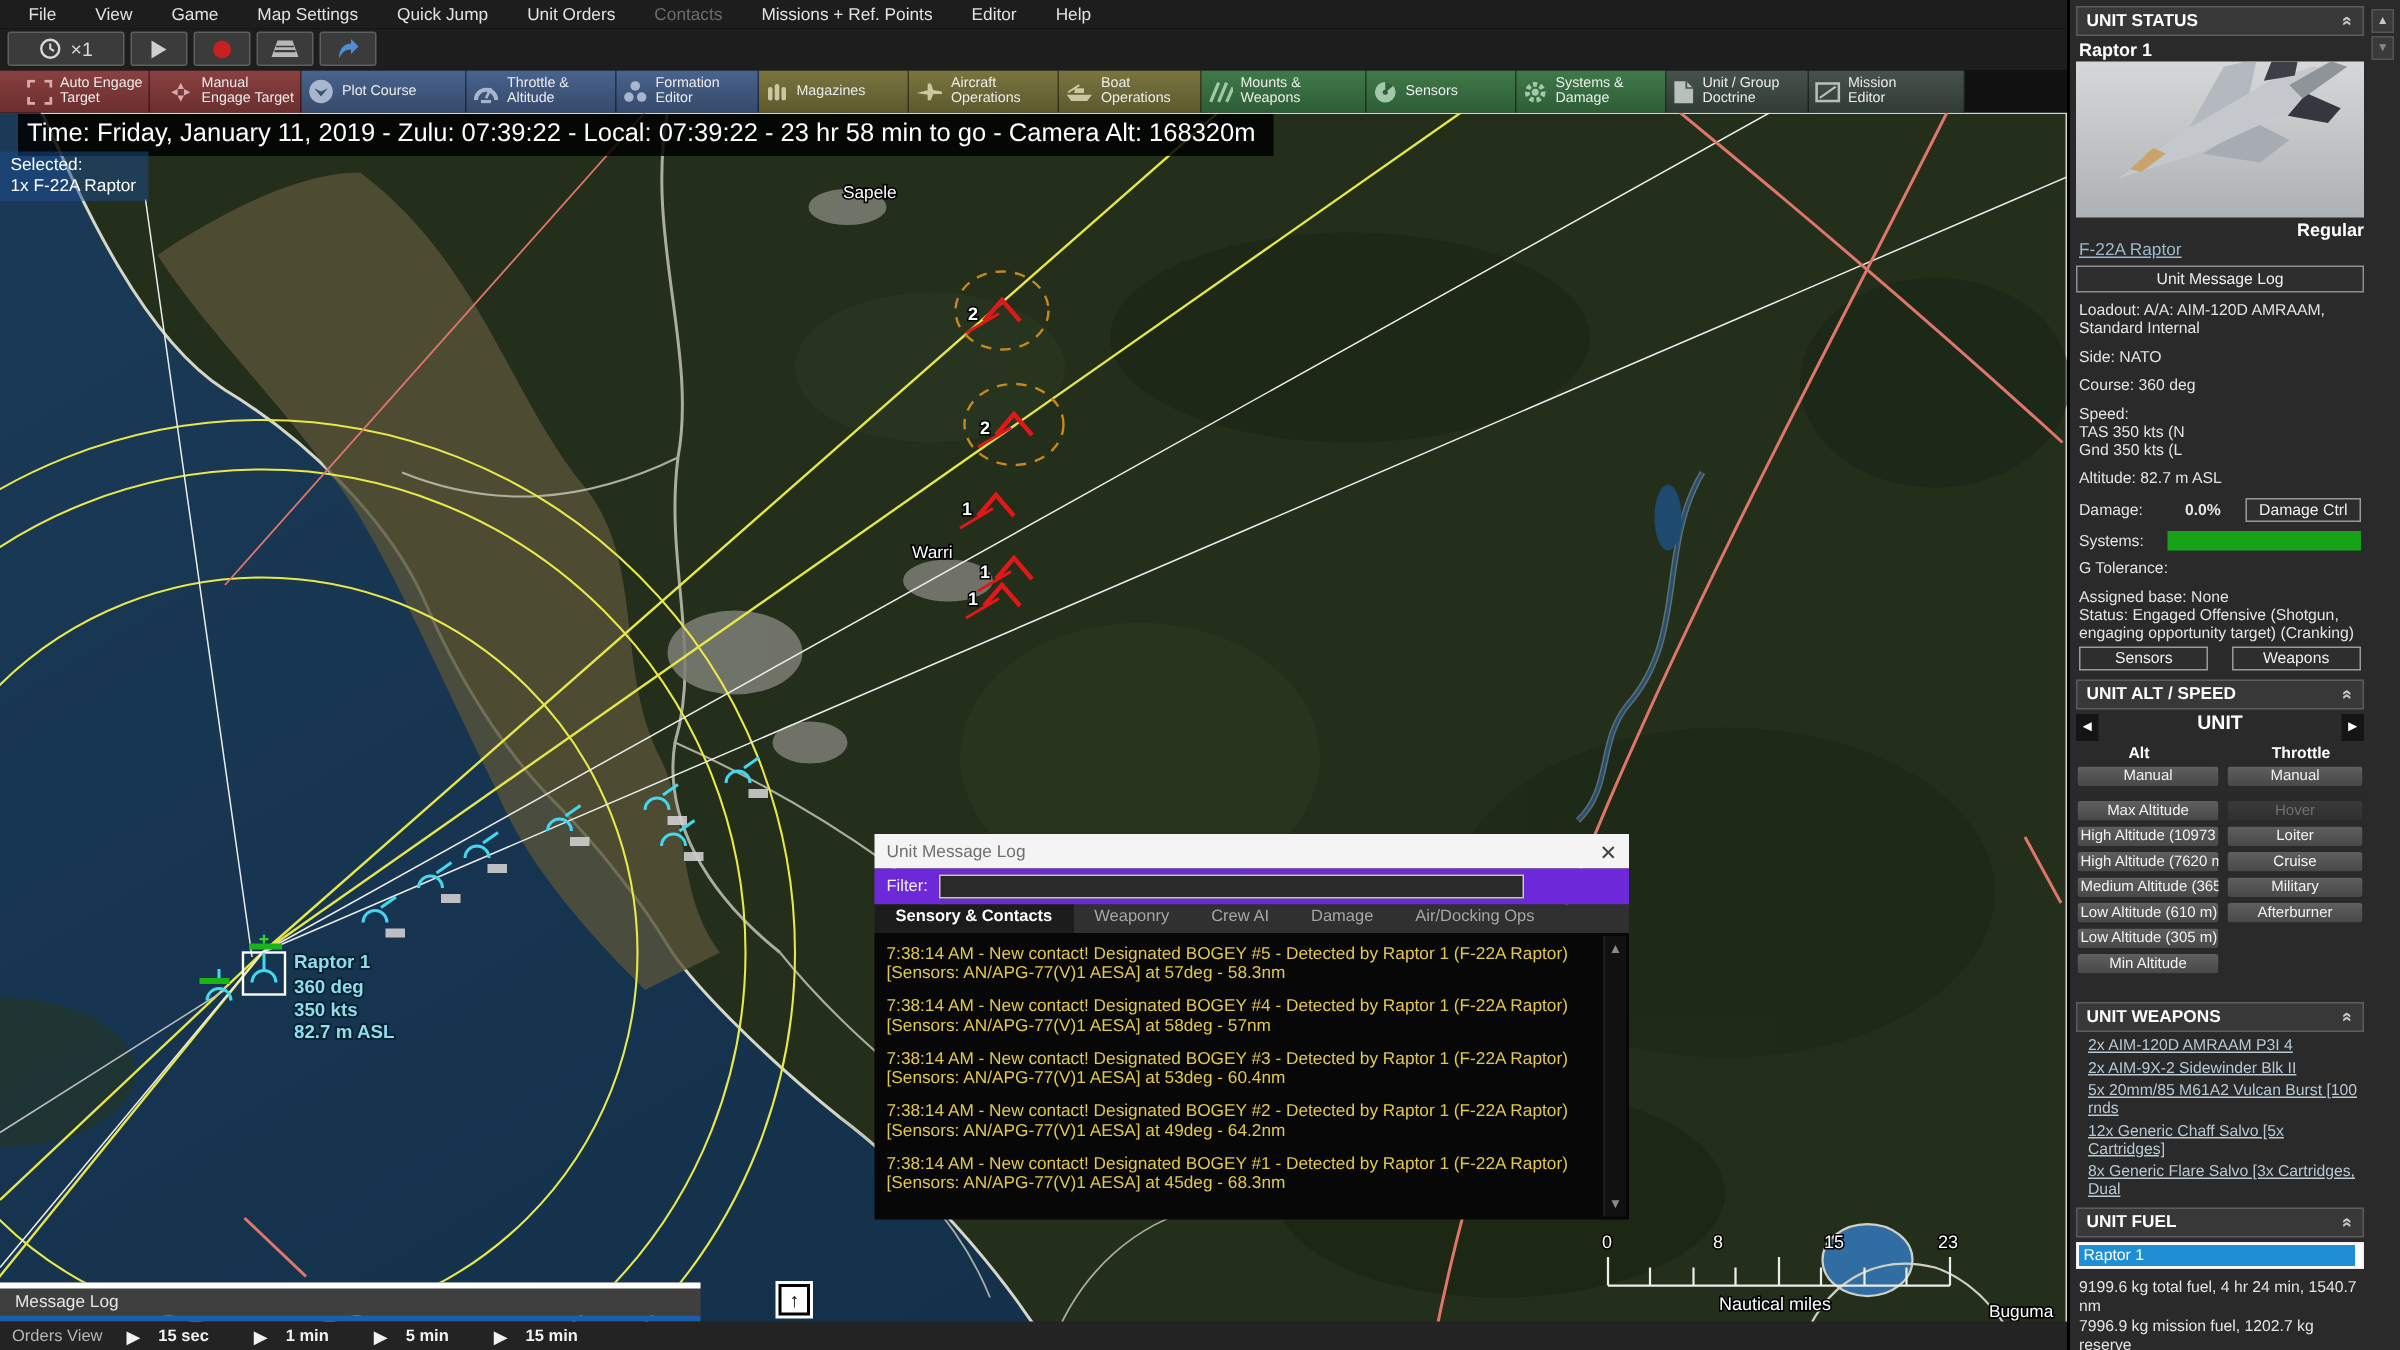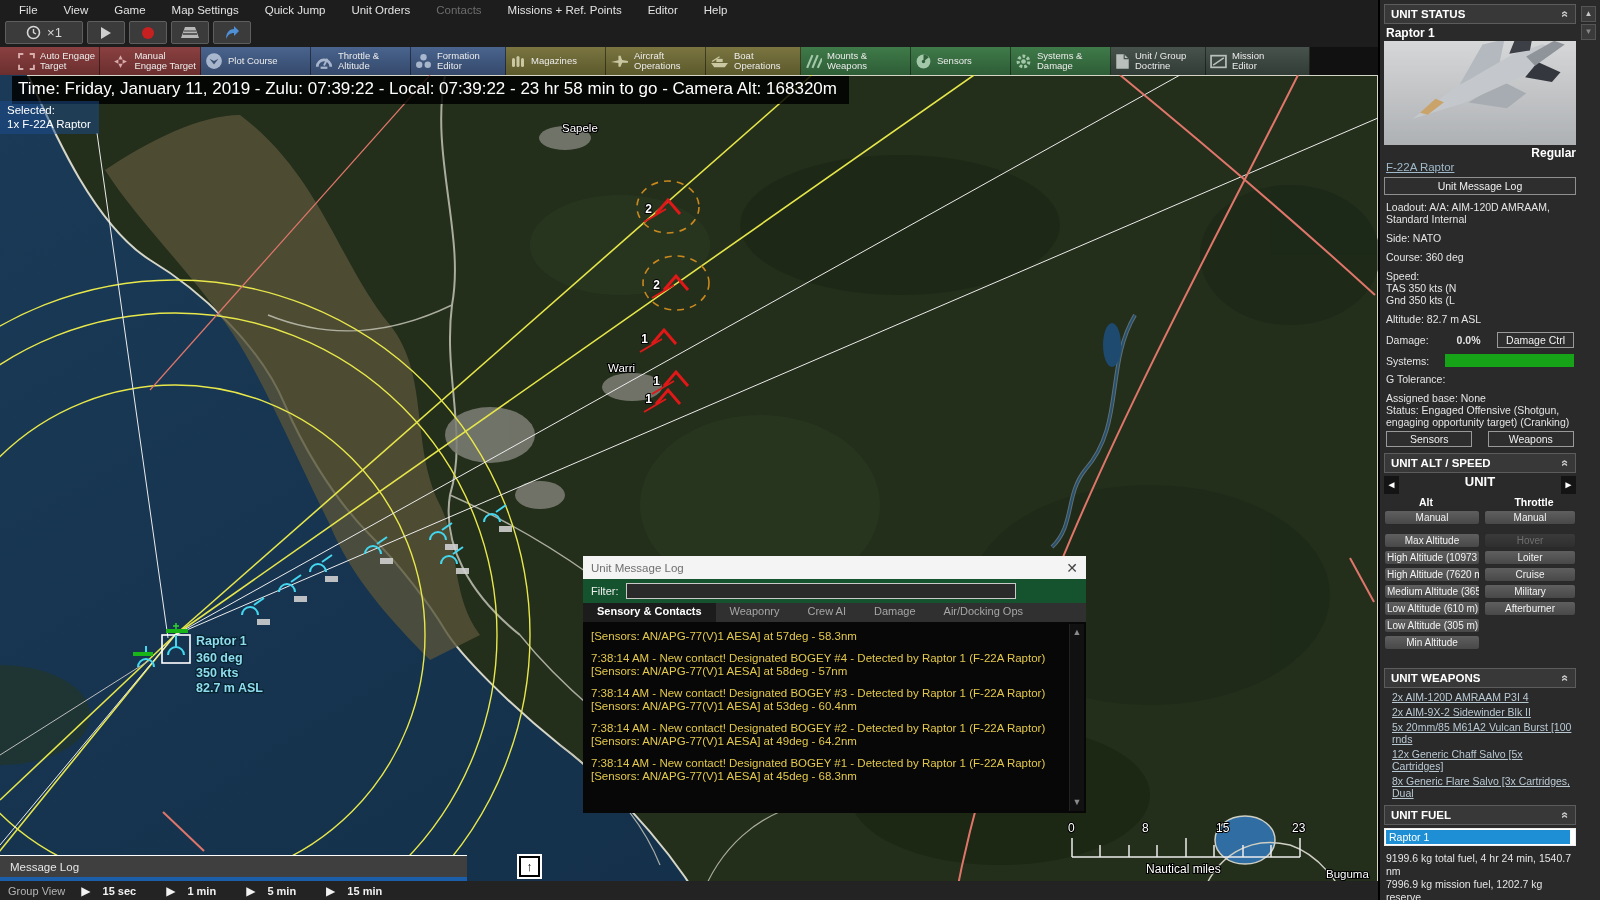--- a/index.html
+++ b/index.html
@@ -53,7 +53,7 @@
   .dlg-title { height:23px; background:#f4f4f4; color:#6f6f6f; font-size:11.5px;
                display:flex; align-items:center; padding:0 8px; }
   .dlg-close { margin-left:auto; color:#444; font-size:14px; line-height:14px; cursor:default; }
-  .dlg-filter { height:24px; background:#14532d; display:flex; align-items:center;
+  .dlg-filter { height:24px; background:#6d28d9; display:flex; align-items:center;
                 padding:0 70px 0 8px; gap:7px; }
   .dlg-filter label { color:#f0f0f0; font-size:11px; }
   .dlg-filter input { flex:1; height:16px; background:#2a2a2a; border:1px solid #c9c9c9;

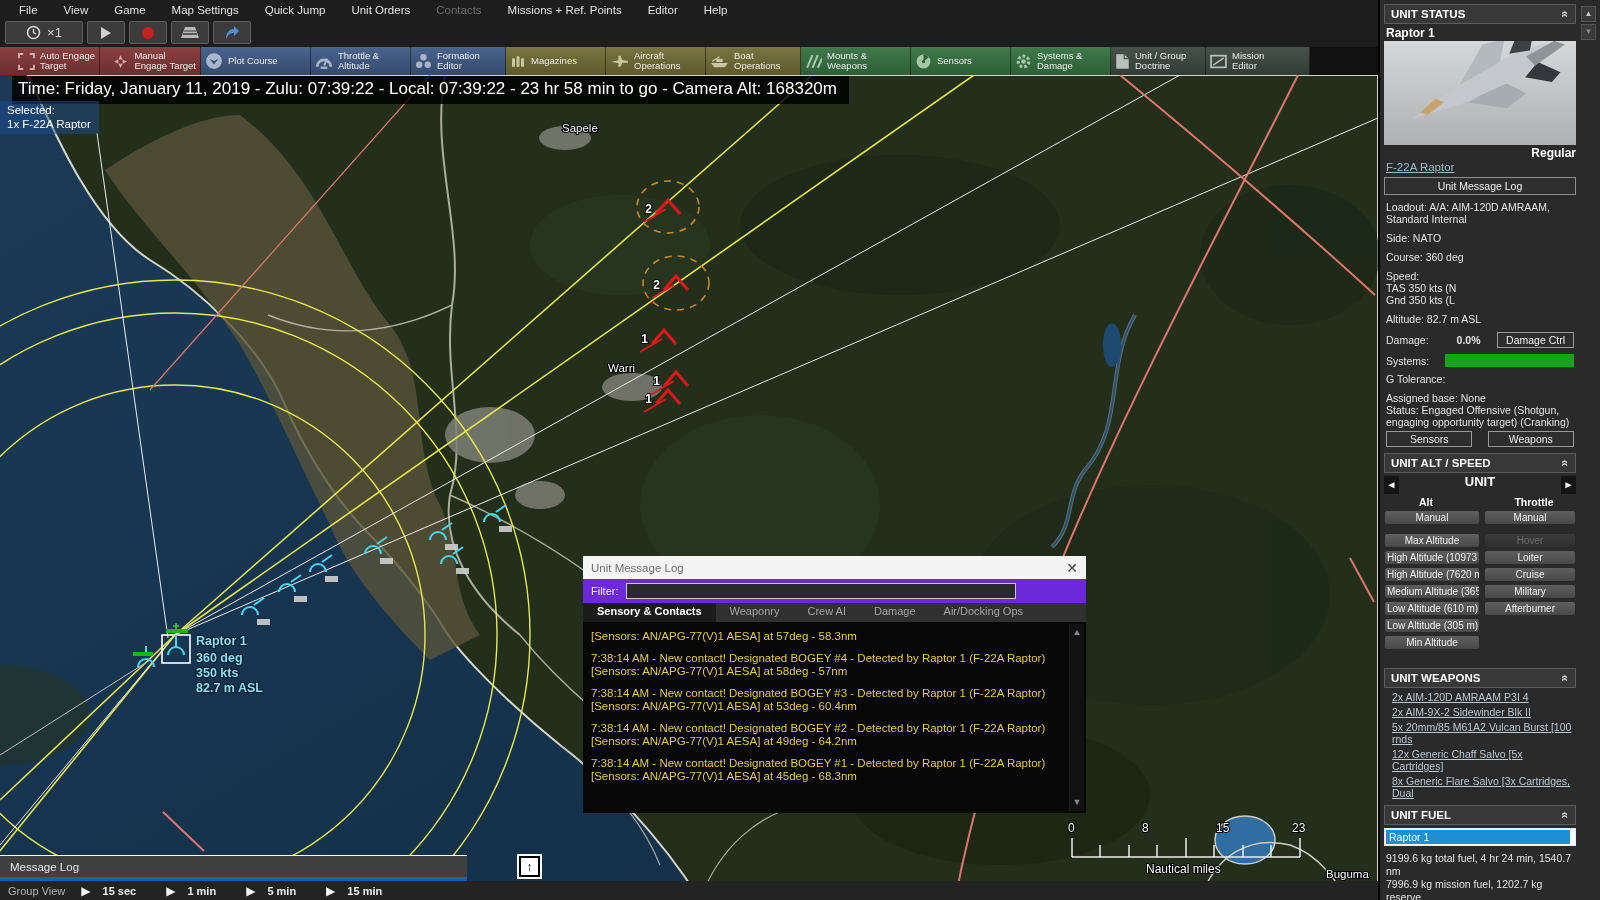--- a/index.html
+++ b/index.html
@@ -515,6 +515,7 @@
     </div>
     <div class="dlg-body">
       <div class="msg">
+          <div>7:38:14 AM - New contact! Designated BOGEY #5 - Detected by Raptor 1 (F-22A Raptor)</div>
           <div>[Sensors: AN/APG-77(V)1 AESA] at 57deg - 58.3nm</div>
         </div>
       <div class="msg">

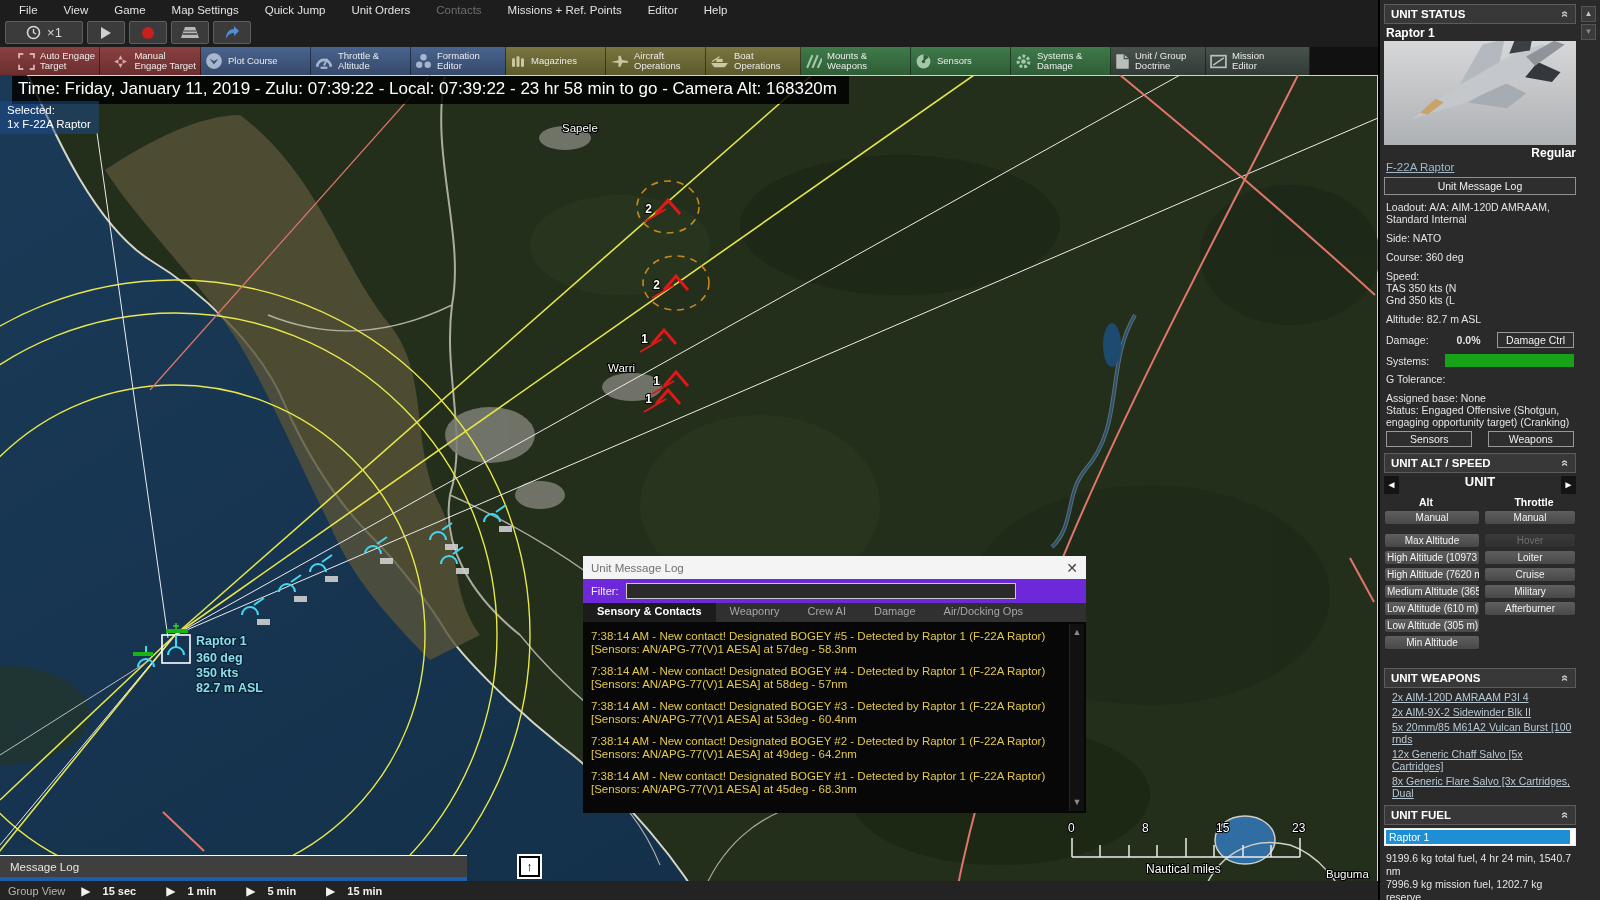--- a/index.html
+++ b/index.html
@@ -71,7 +71,7 @@
 
   
   .msglogbar { position:absolute; left:0; top:855px; width:467px; height:22px;
-               background:#3f3f3f; border-top:1px solid #ffffff; color:#e5e5e5;
+               background:#3f3f3f; border-top:4px solid #ffffff; color:#e5e5e5;
                font-size:11.5px; display:flex; align-items:center; padding-left:10px; }
   .msglogblue { position:absolute; left:0; top:877px; width:467px; height:4px; background:#1b5faa; }
   .upbtn { position:absolute; left:519px; top:856px; width:21px; height:21px;

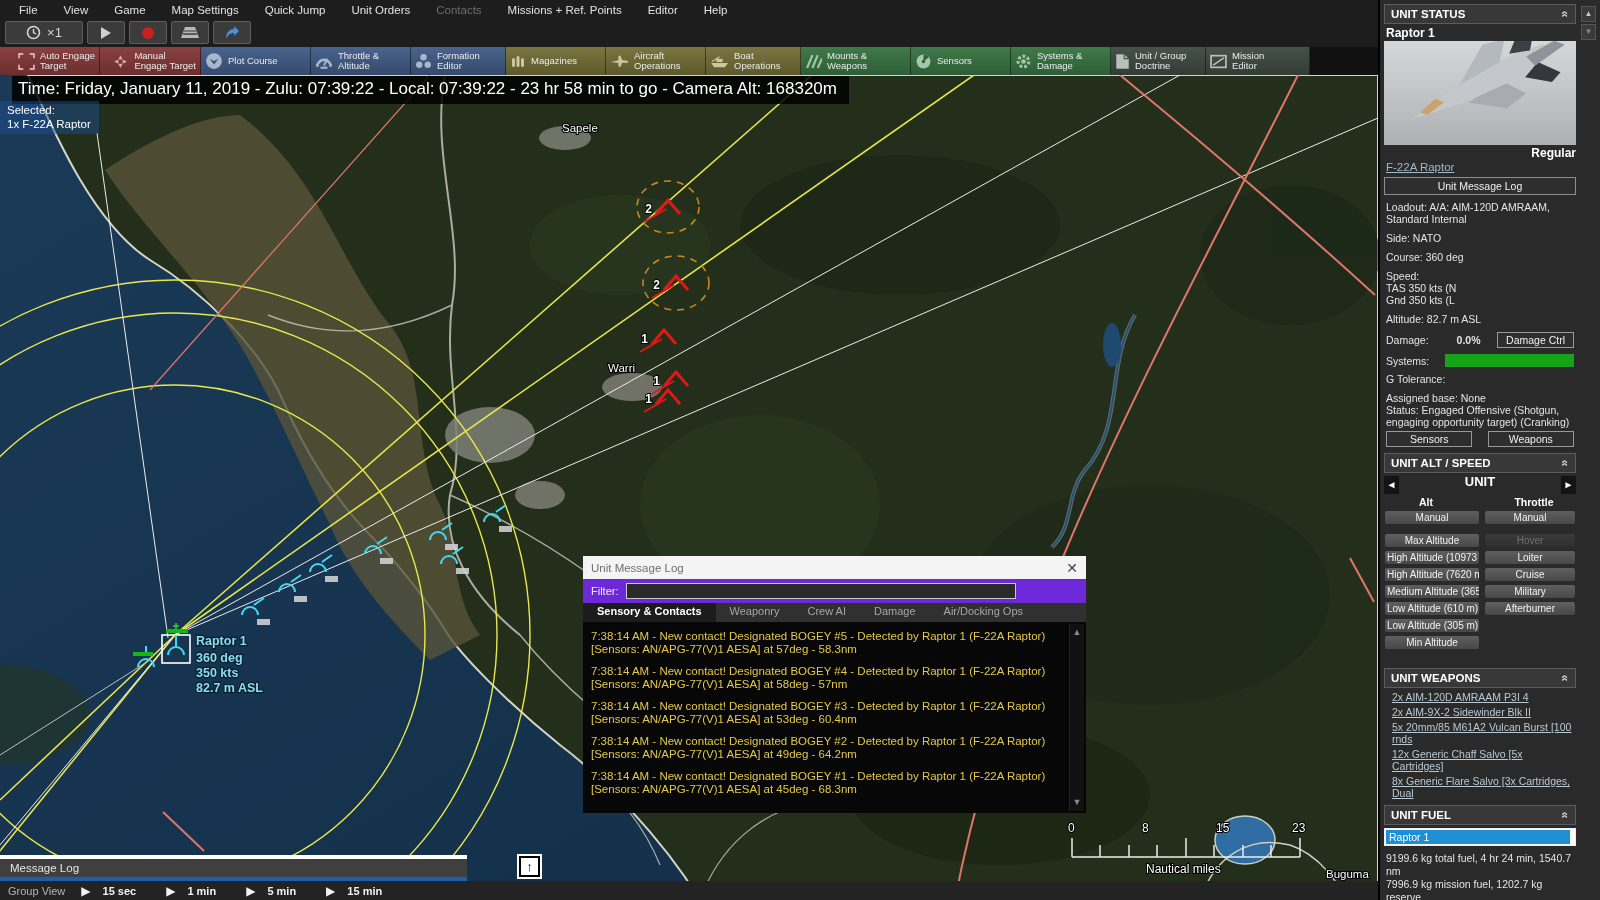--- a/index.html
+++ b/index.html
@@ -548,7 +548,7 @@
   <div class="upbtn"><span>↑</span></div>
 
   <div class="groupbar">
-    <span class="gv">Group View</span>
+    <span class="gv">Orders View</span>
     <span class="tri">▶</span>
     <span class="intv">15 sec</span>
     <span class="tri">▶</span>

